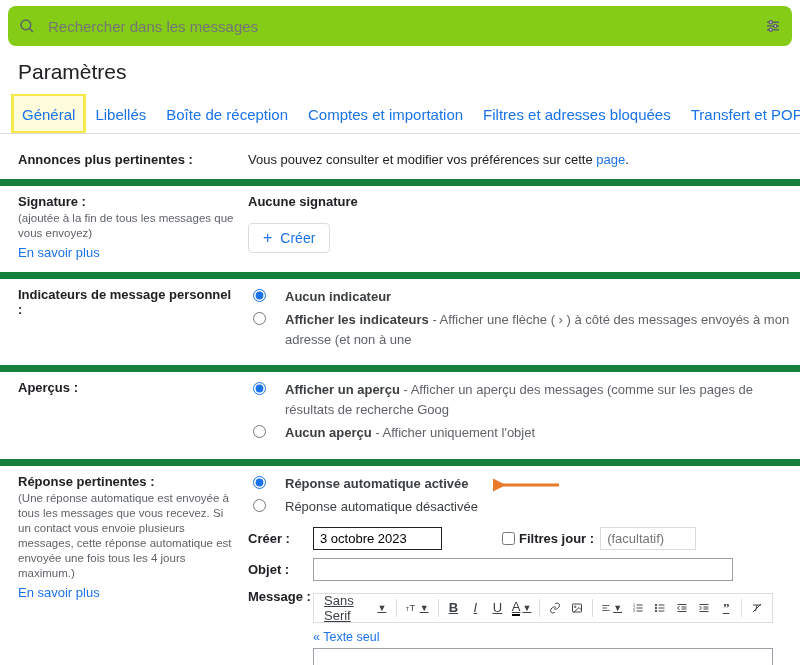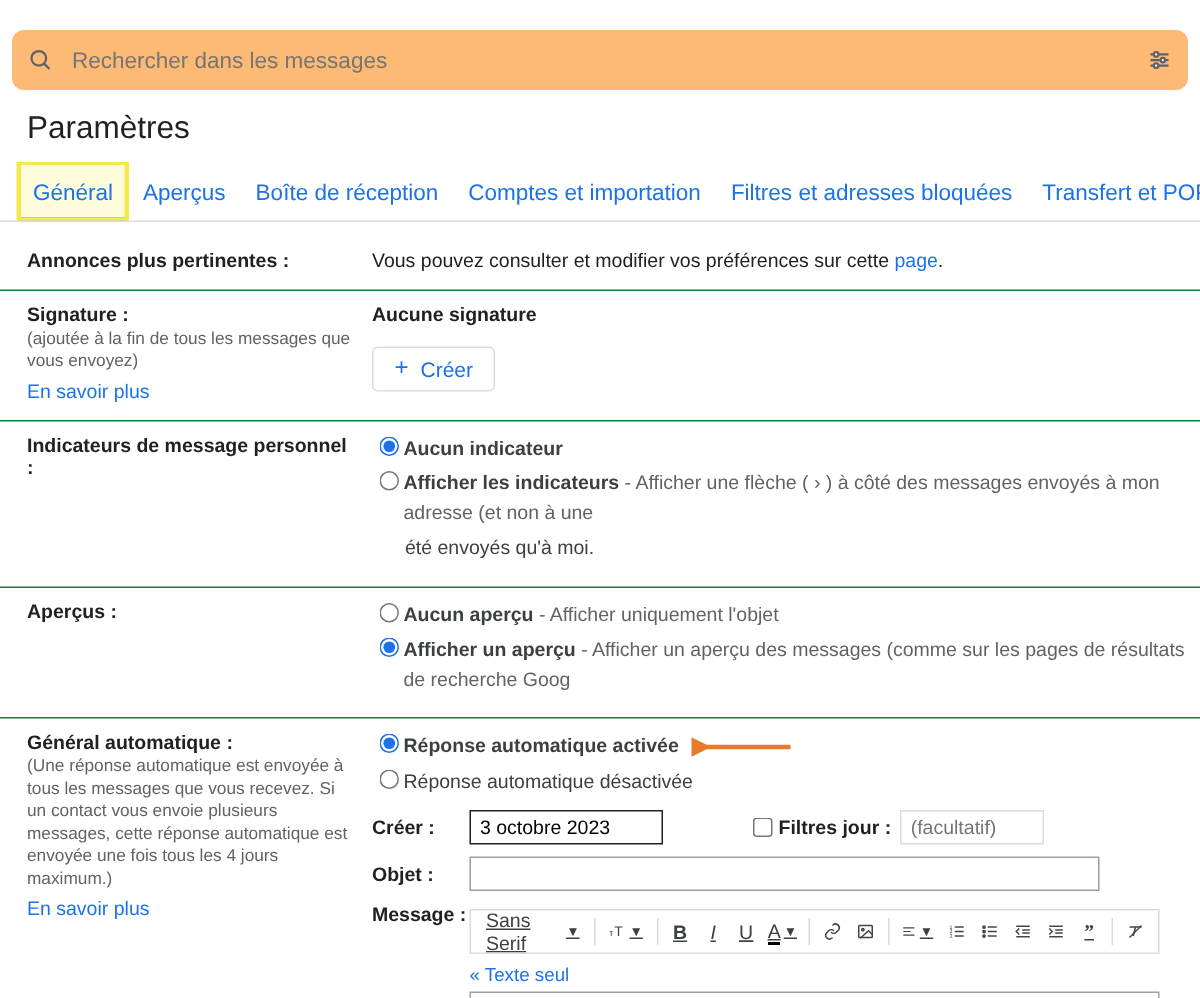--- a/index.html
+++ b/index.html
@@ -13,8 +13,8 @@
   }
   
   .search-bar {
-    margin: 20px 8px 14px 8px;
-    background: #fdba74;
+    margin: 6px 8px 14px 8px;
+    background: #84cc16;
     border-radius: 8px;
     height: 40px;
     display: flex;

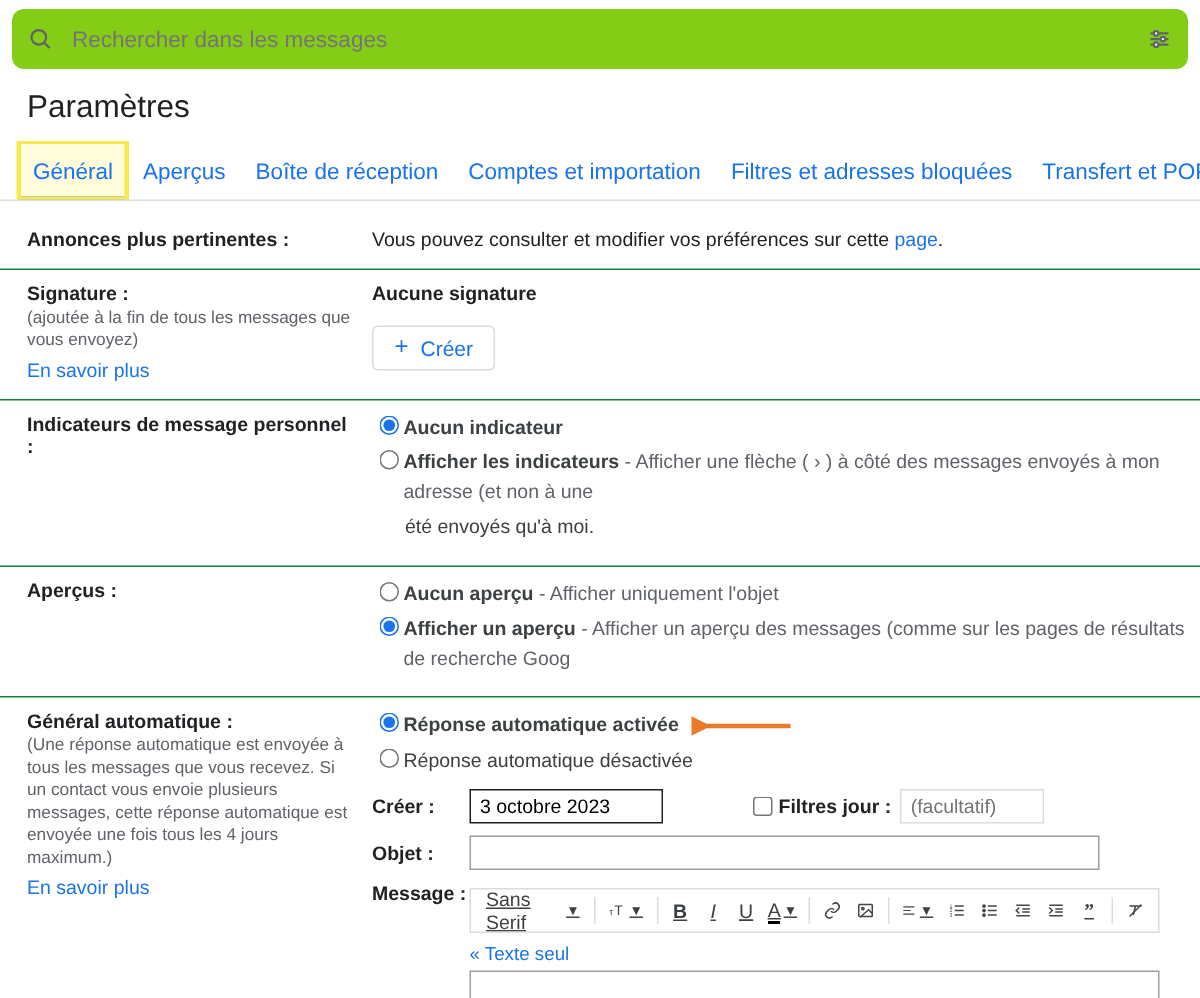--- a/index.html
+++ b/index.html
@@ -136,7 +136,7 @@
 
 <div class="tabs">
   <div class="tab active">Général</div>
-  <div class="tab">Aperçus</div>
+  <div class="tab">Libellés</div>
   <div class="tab">Boîte de réception</div>
   <div class="tab">Comptes et importation</div>
   <div class="tab">Filtres et adresses bloquées</div>

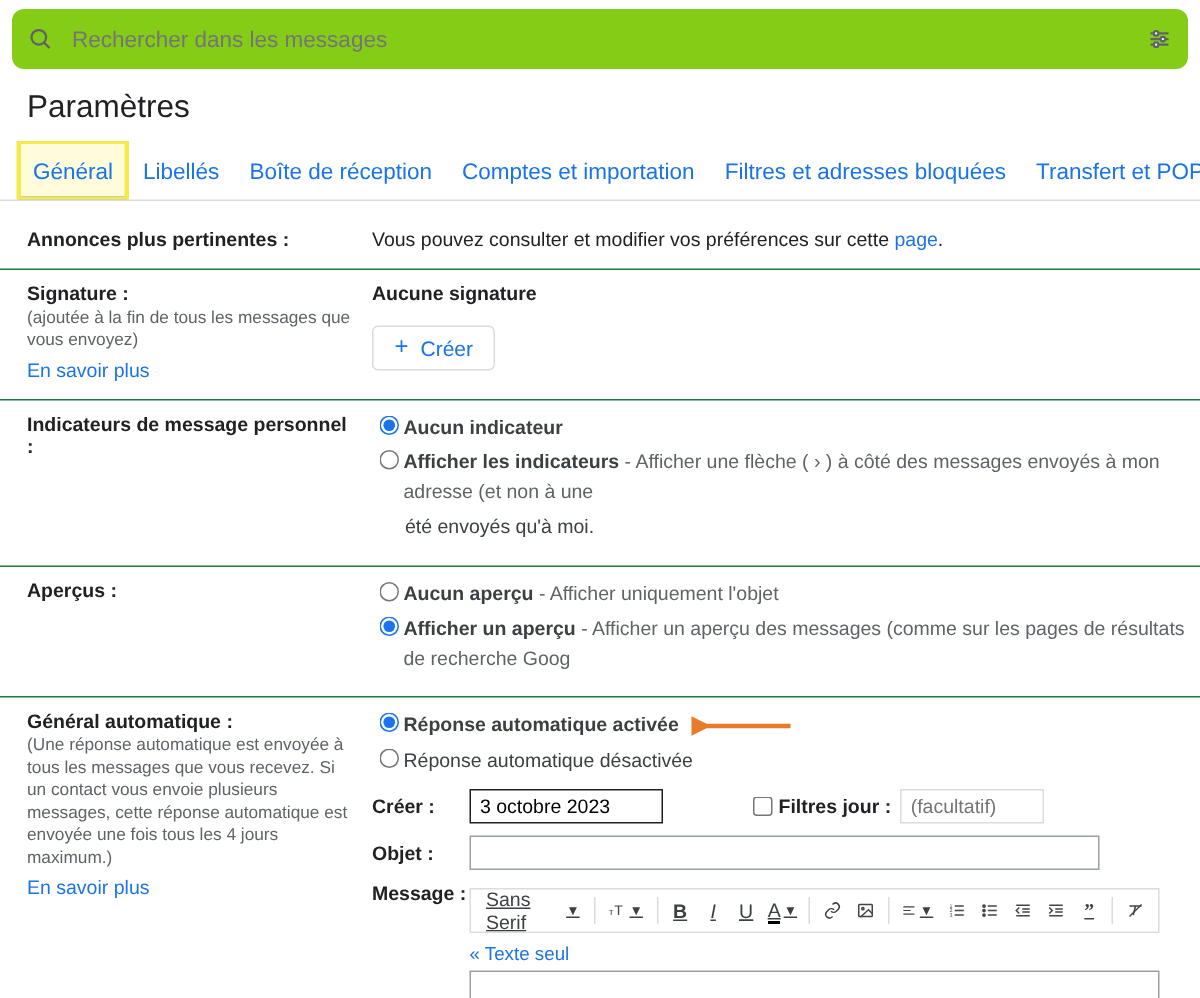--- a/index.html
+++ b/index.html
@@ -53,7 +53,7 @@
   .settings { padding: 10px 0 0 0; }
   .row {
     display: flex; align-items:flex-start;
-    padding: 8px 0 12px 18px; border-bottom: 1px solid #15803d;
+    padding: 8px 0 12px 18px; border-bottom: 7px solid #15803d;
   }
   .row.noborder { border-bottom:none; }
   .row-label { width: 230px; flex-shrink:0; padding-right:12px; }

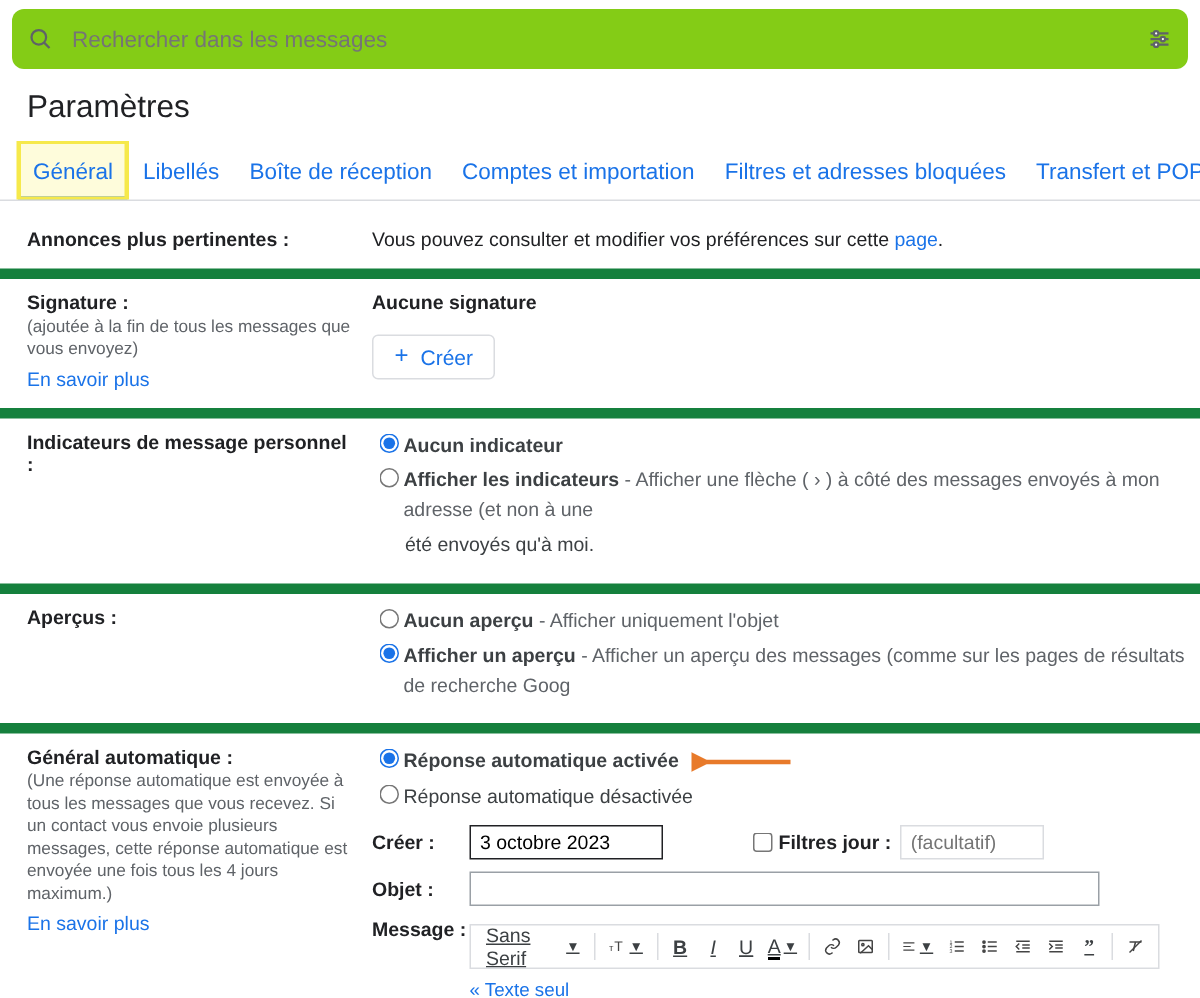--- a/index.html
+++ b/index.html
@@ -68,7 +68,7 @@
     color:#1a73e8; padding:6px 14px; font-size:14px; cursor:pointer;
     display:inline-flex; align-items:center; gap:8px;
   }
-  .radio-line { display:flex; align-items:flex-start; gap:0; margin-bottom:4px; line-height:1.5;}
+  .radio-line { display:flex; align-items:flex-start; gap:16px; margin-bottom:4px; line-height:1.5;}
   .radio-line input[type=radio] { margin-top:2px; accent-color:#1a73e8; }
   .radio-line .rl-text b { font-weight:bold; }
   .radio-line .rl-text { color:#3c4043; }

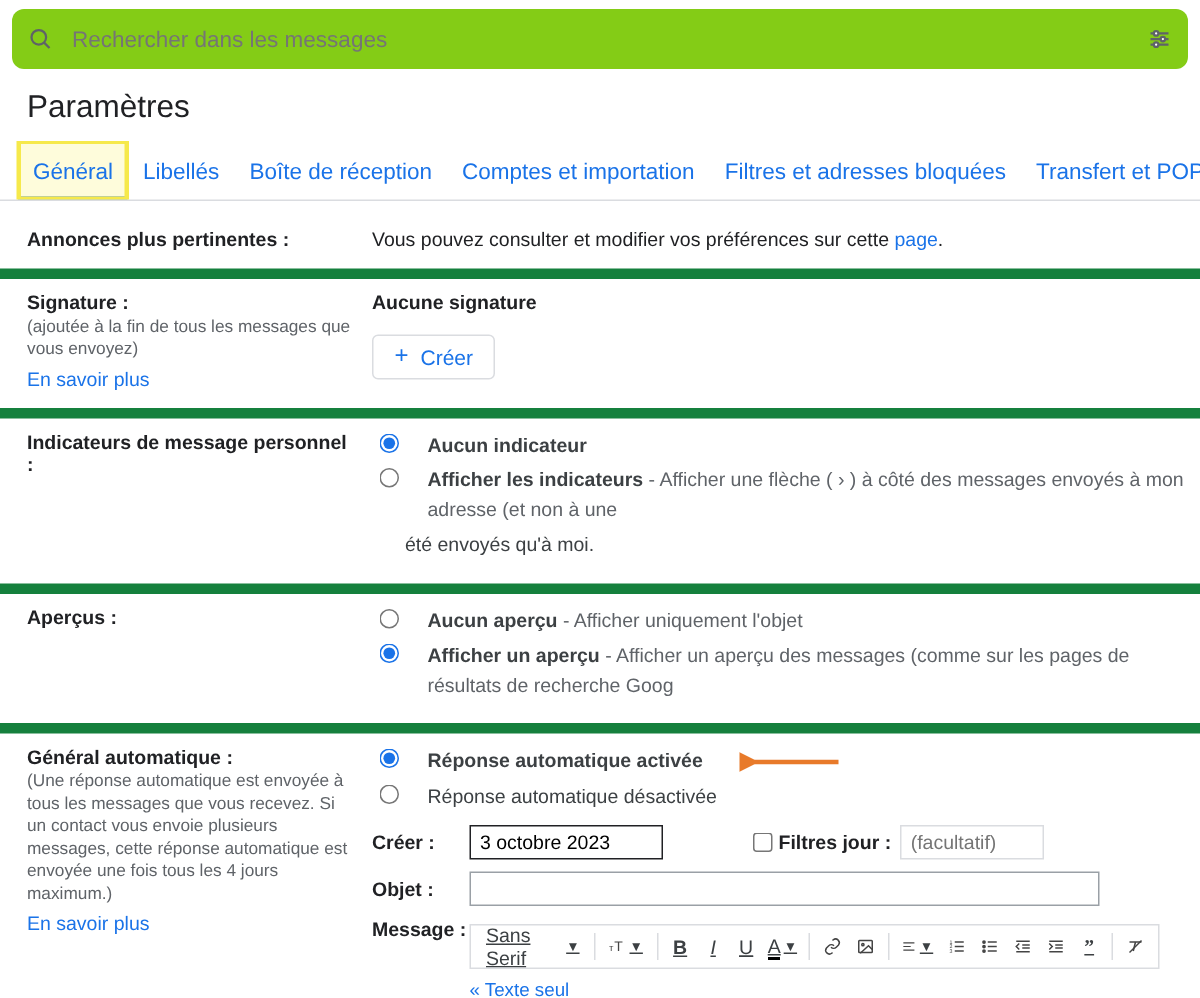--- a/index.html
+++ b/index.html
@@ -180,9 +180,6 @@
         <input type="radio" name="ind" style="">
         <span class="rl-text"><b>Afficher les indicateurs</b><span class="muted"> - Afficher une flèche ( › ) à côté des messages envoyés à mon adresse (et non à une</span></span>
       </div>
-      <div class="radio-line" style="padding-left:22px;">
-        <span class="rl-text muted">été envoyés qu'à moi.</span>
-      </div>
     </div>
   </div>
 

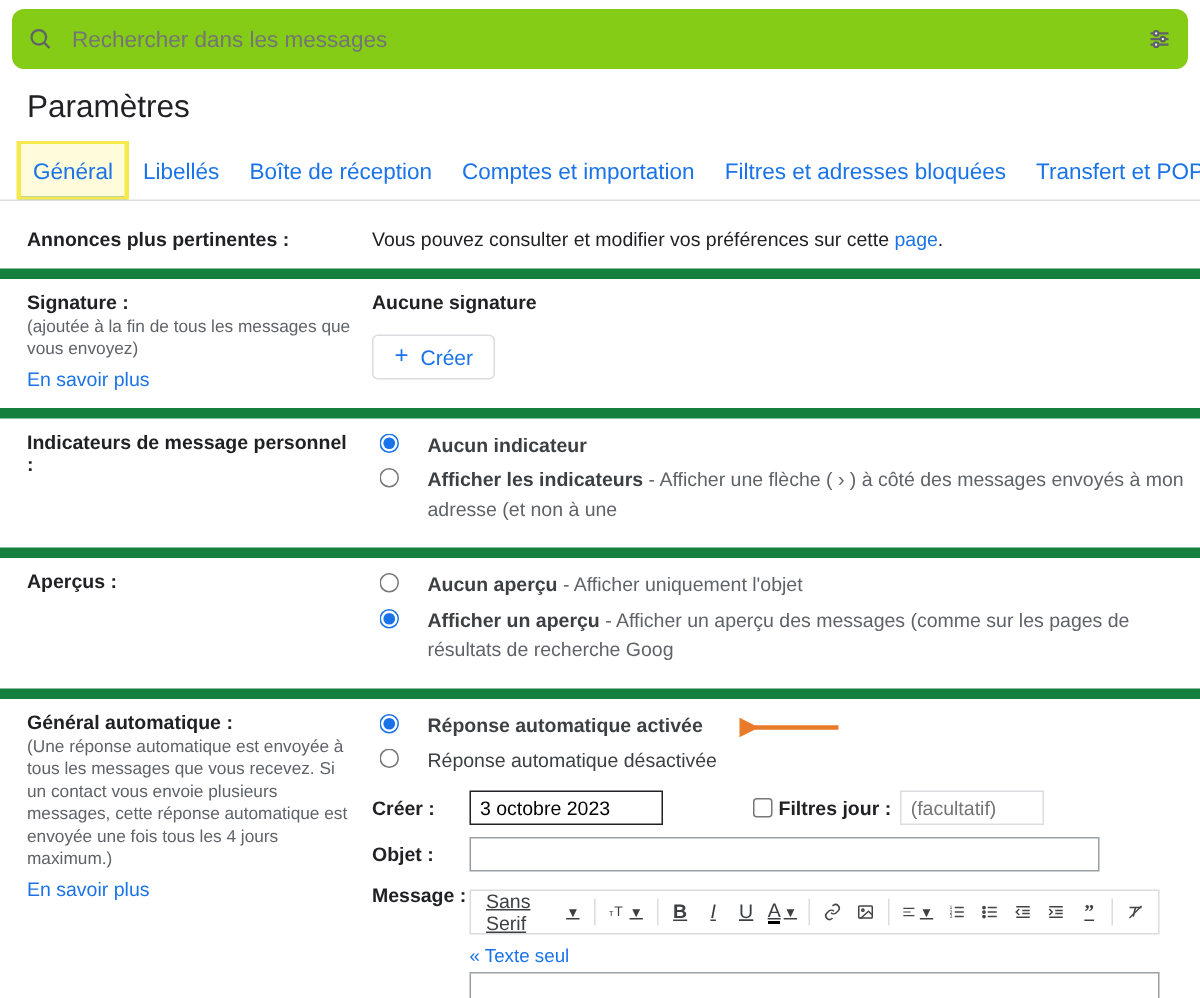--- a/index.html
+++ b/index.html
@@ -187,12 +187,12 @@
     <div class="row-label"><span class="label-main">Aperçus :</span></div>
     <div class="row-content">
       <div class="radio-line">
+        <input type="radio" name="pv" checked="" style="">
+        <span class="rl-text"><b>Afficher un aperçu</b><span class="muted"> - Afficher un aperçu des messages (comme sur les pages de résultats de recherche Goog</span></span>
+      </div>
+      <div class="radio-line">
         <input type="radio" name="pv" style="">
         <span class="rl-text"><b>Aucun aperçu</b><span class="muted"> - Afficher uniquement l'objet</span></span>
-      </div>
-      <div class="radio-line">
-        <input type="radio" name="pv" checked="" style="">
-        <span class="rl-text"><b>Afficher un aperçu</b><span class="muted"> - Afficher un aperçu des messages (comme sur les pages de résultats de recherche Goog</span></span>
       </div>
     </div>
   </div>

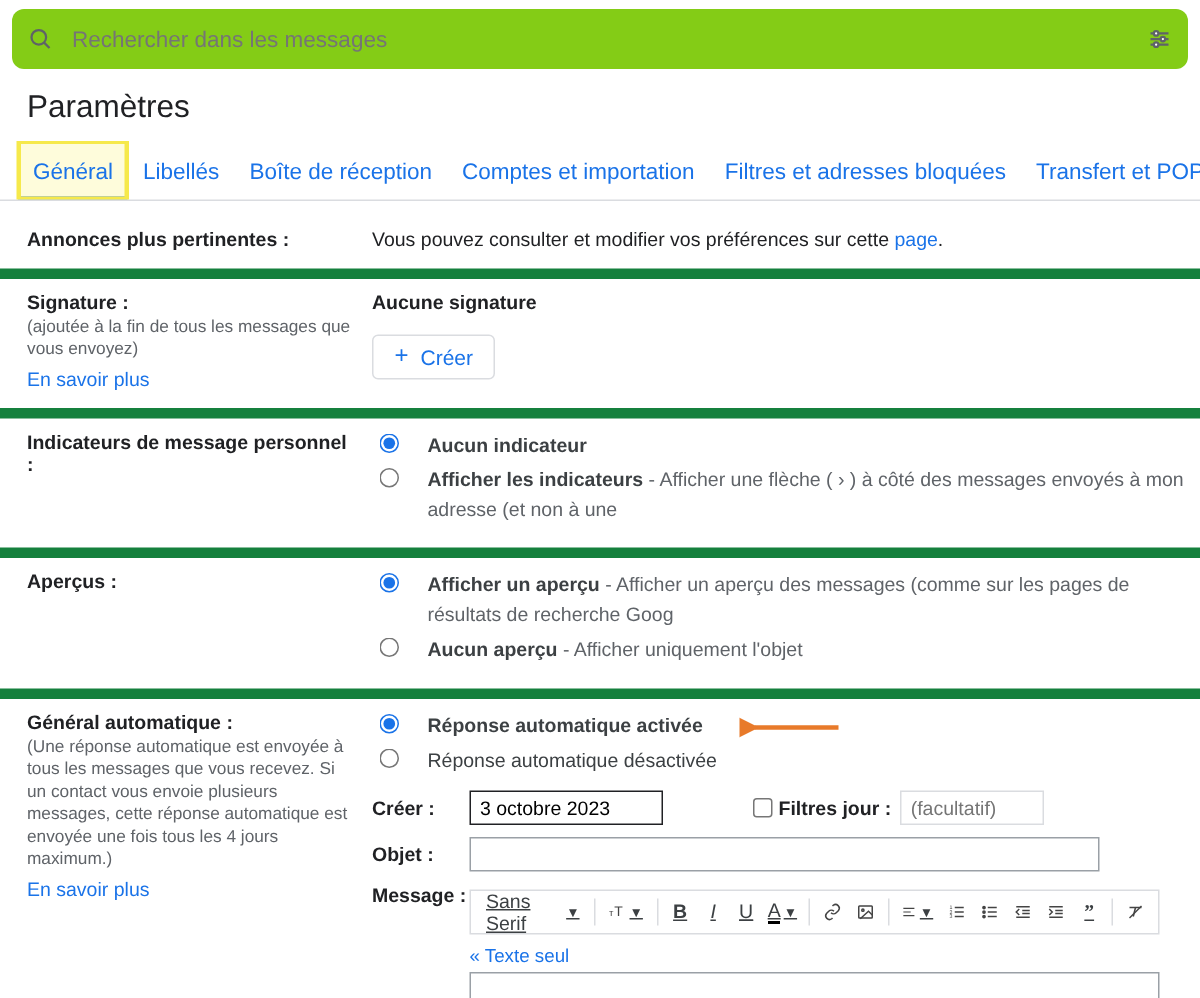--- a/index.html
+++ b/index.html
@@ -199,7 +199,7 @@
 
   <div class="row noborder">
     <div class="row-label">
-      <span class="label-main">Général automatique :</span>
+      <span class="label-main">Réponse pertinentes :</span>
       <div class="label-sub">(Une réponse automatique est envoyée à tous les messages que vous recevez. Si un contact vous envoie plusieurs messages, cette réponse automatique est envoyée une fois tous les 4 jours maximum.)</div>
       <a href="#" class="learn">En savoir plus</a>
     </div>

